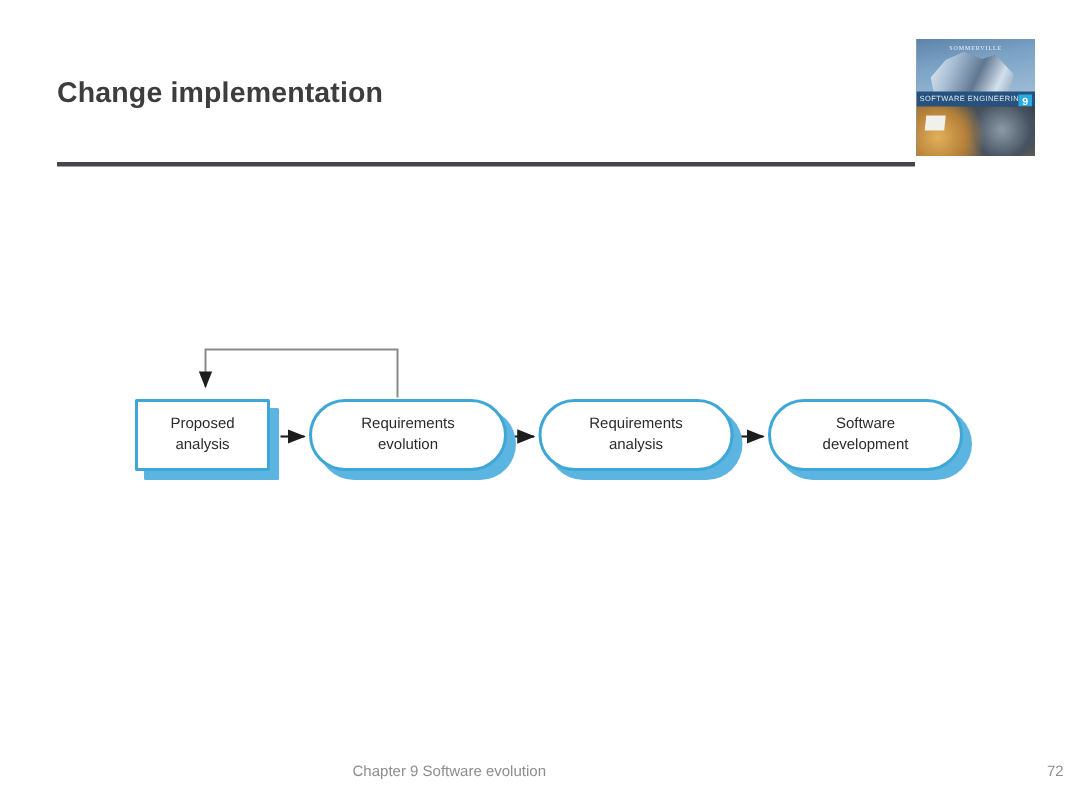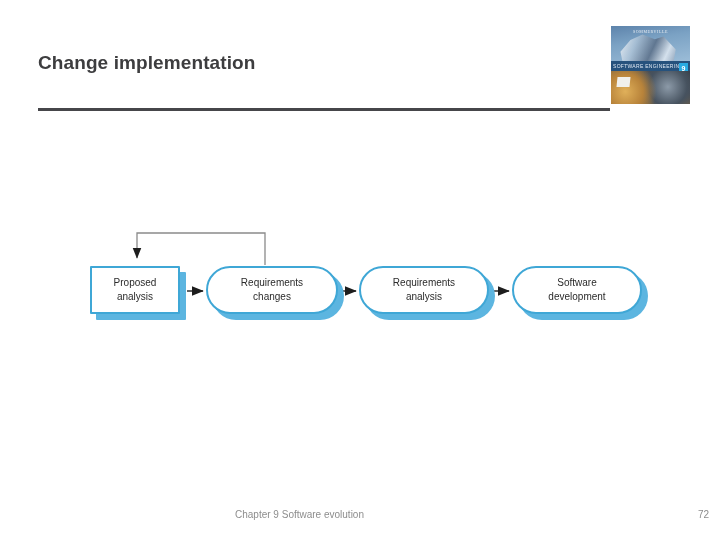--- a/index.html
+++ b/index.html
@@ -236,7 +236,7 @@
   <div class="node stadium" style="left:206px; top:266px; width:132px; height:48px;">
     <div class="node-label">
       <span>Requirements</span><br>
-      <span>changes</span>
+      <span>evolution</span>
     </div>
   </div>
 

